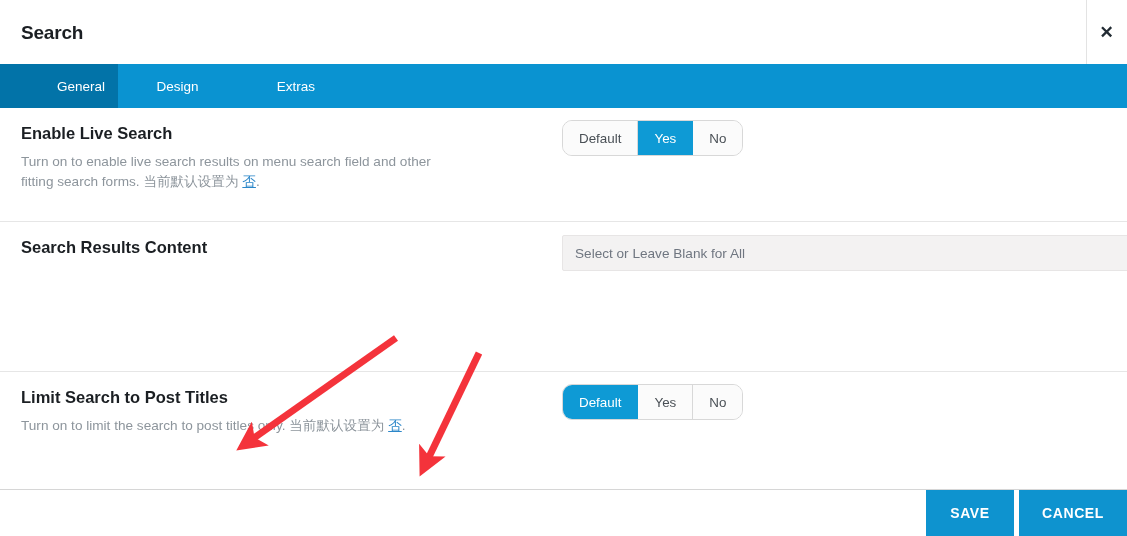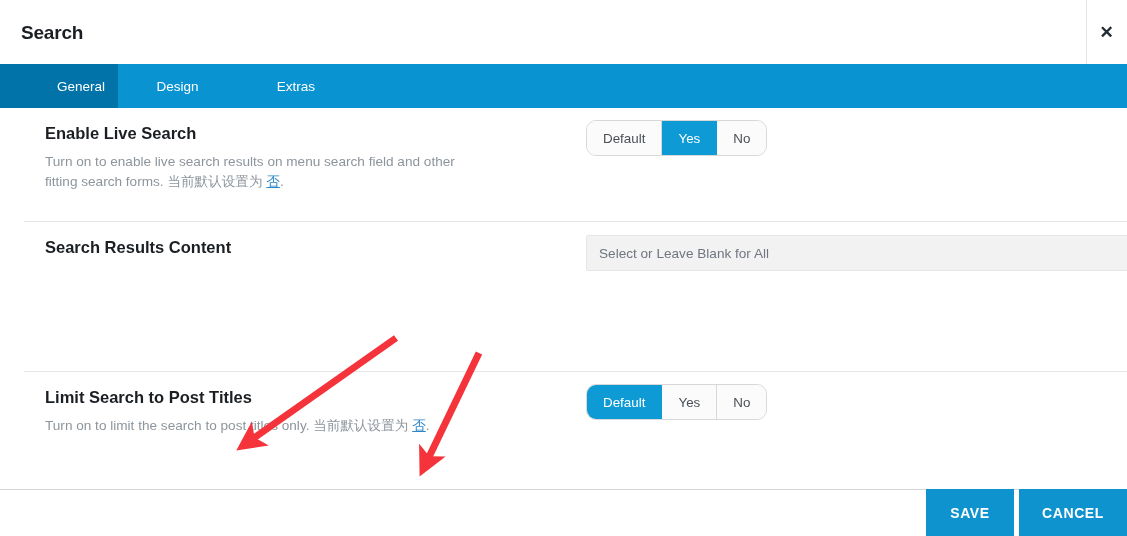--- a/index.html
+++ b/index.html
@@ -115,7 +115,6 @@
     position: relative;
     overflow: hidden;
     background: #ffffff;
-    margin-left: 24px;
   }
 
   .field-row {

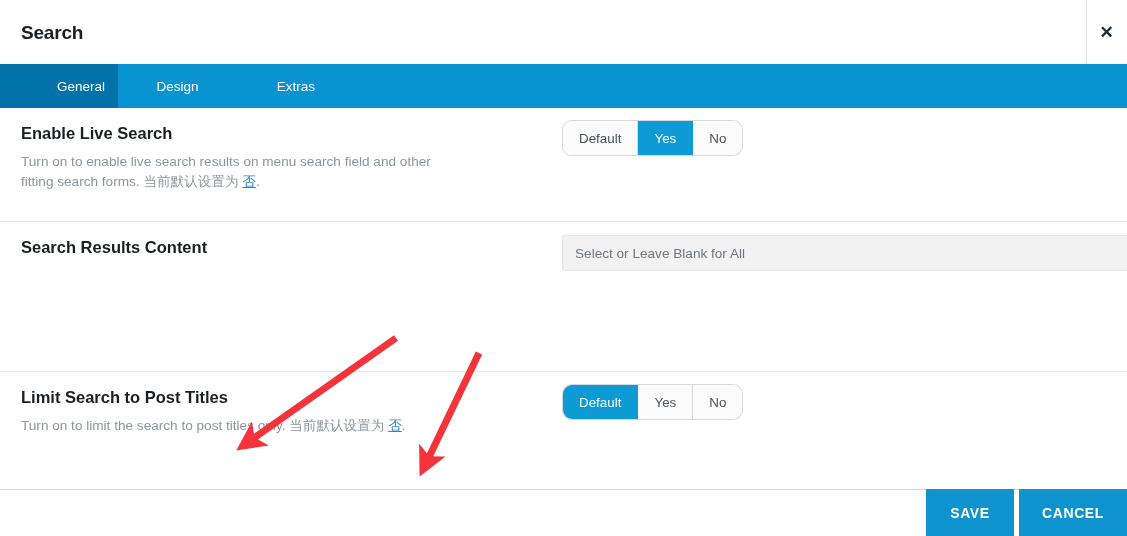--- a/index.html
+++ b/index.html
@@ -221,7 +221,7 @@
     border-top: 1px solid #d6d6d6;
     background: #ffffff;
     display: flex;
-    align-items: flex-end;
+    align-items: center;
     justify-content: flex-end;
     padding-right: 0;
     box-sizing: border-box;

